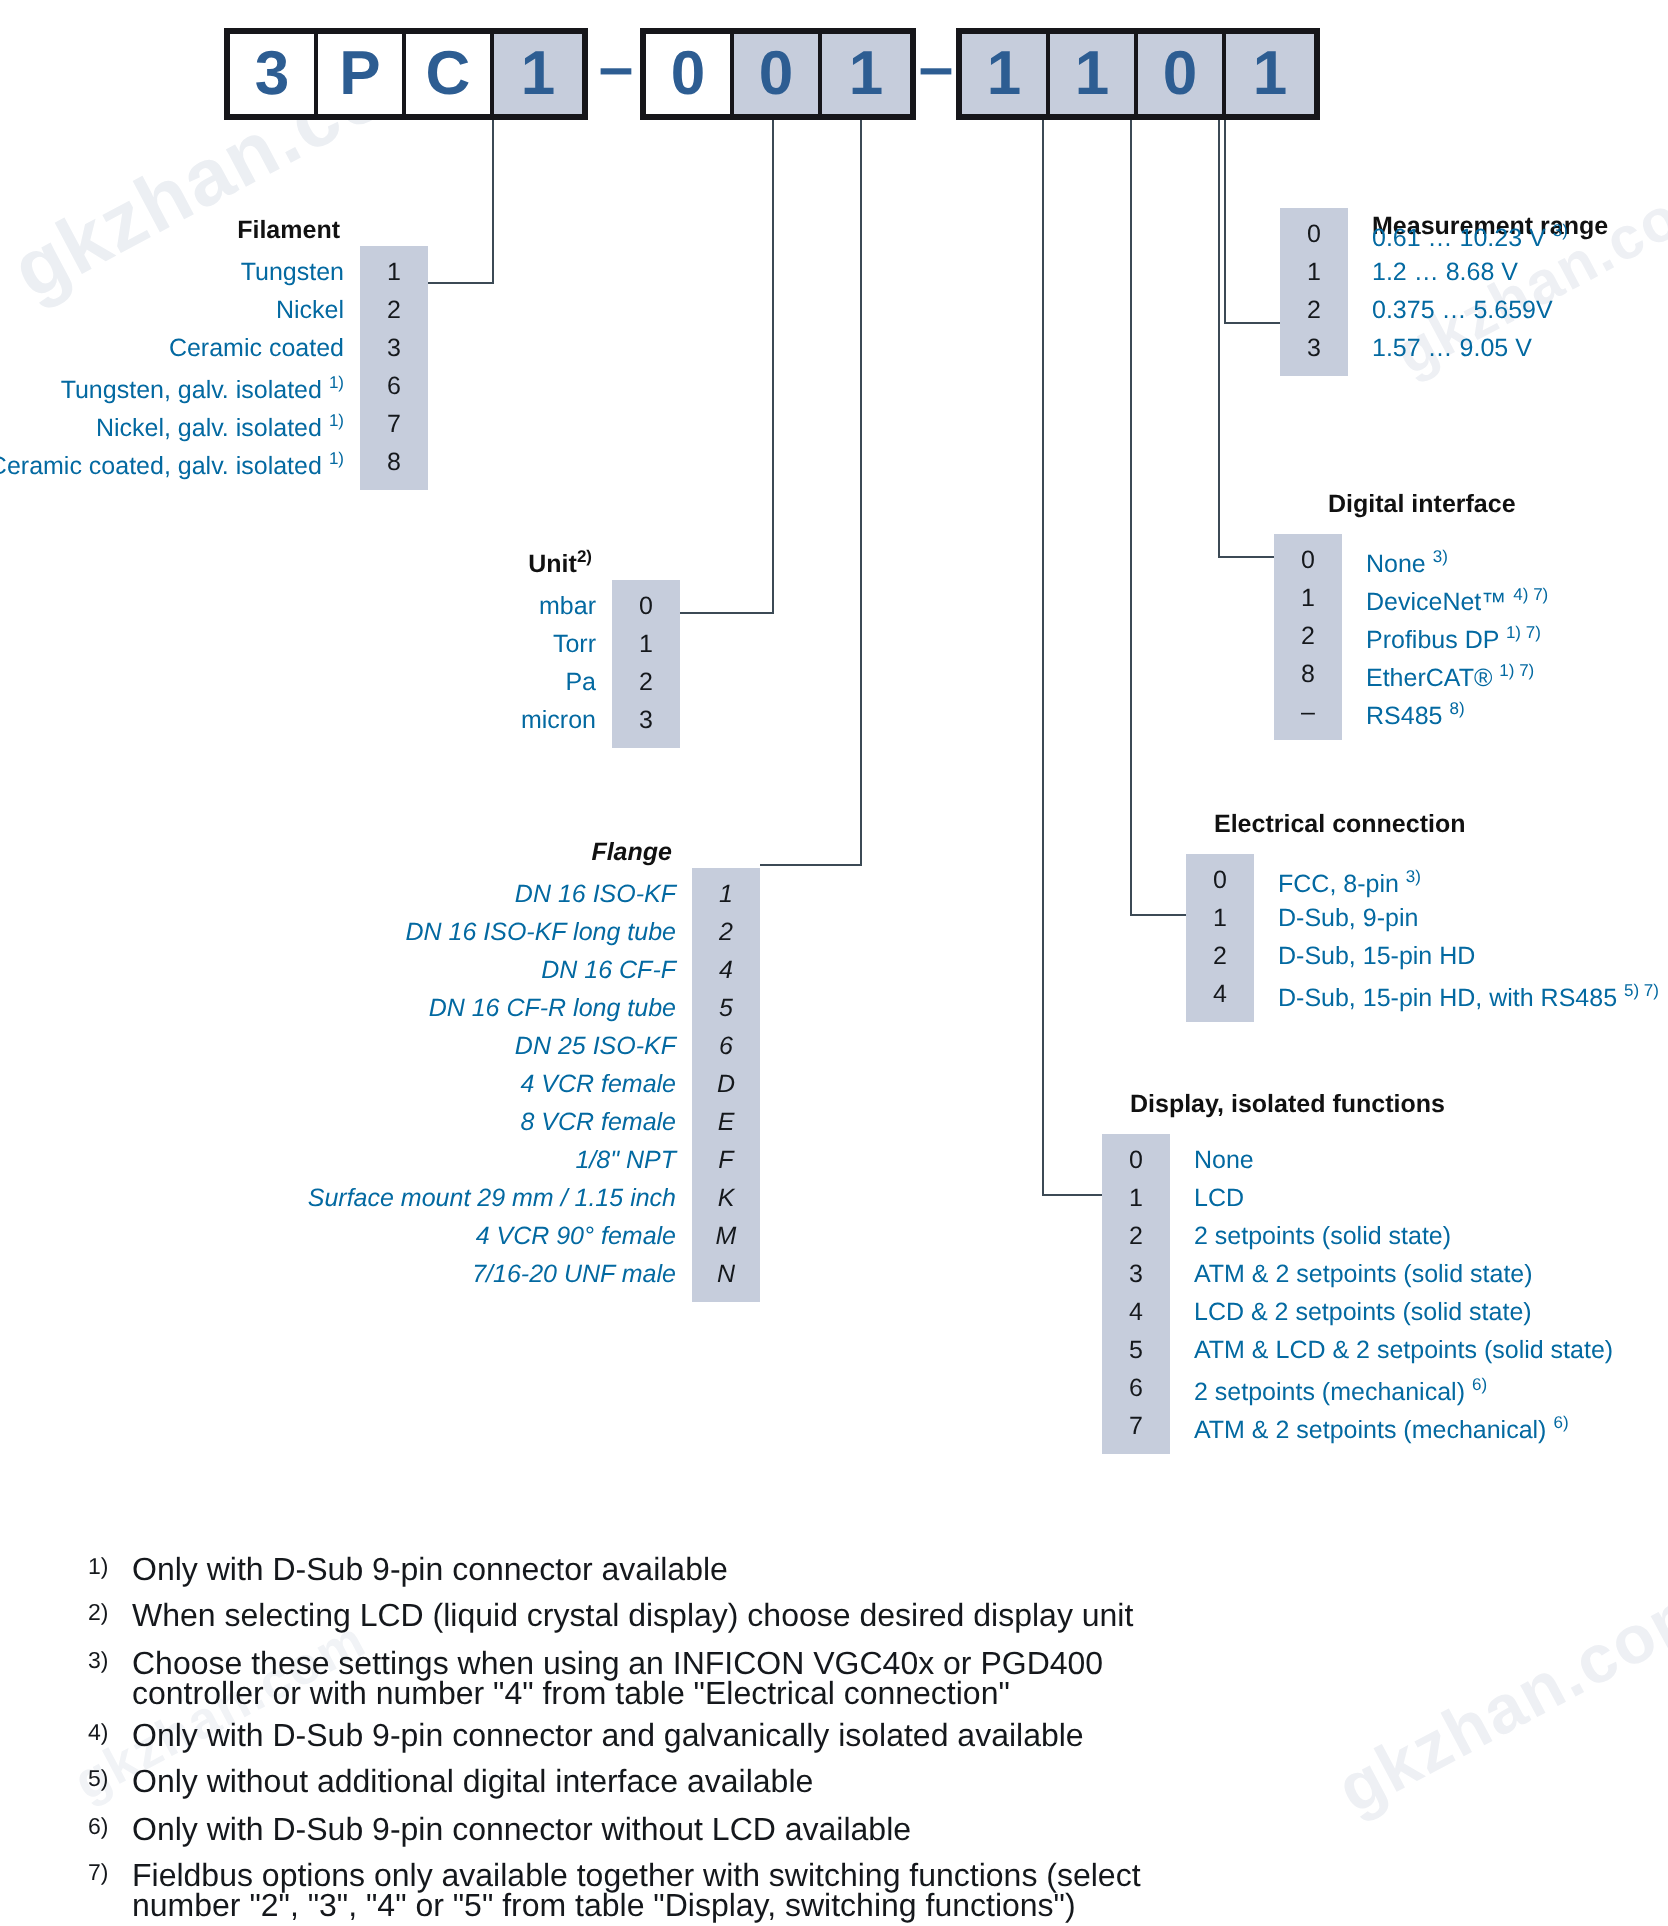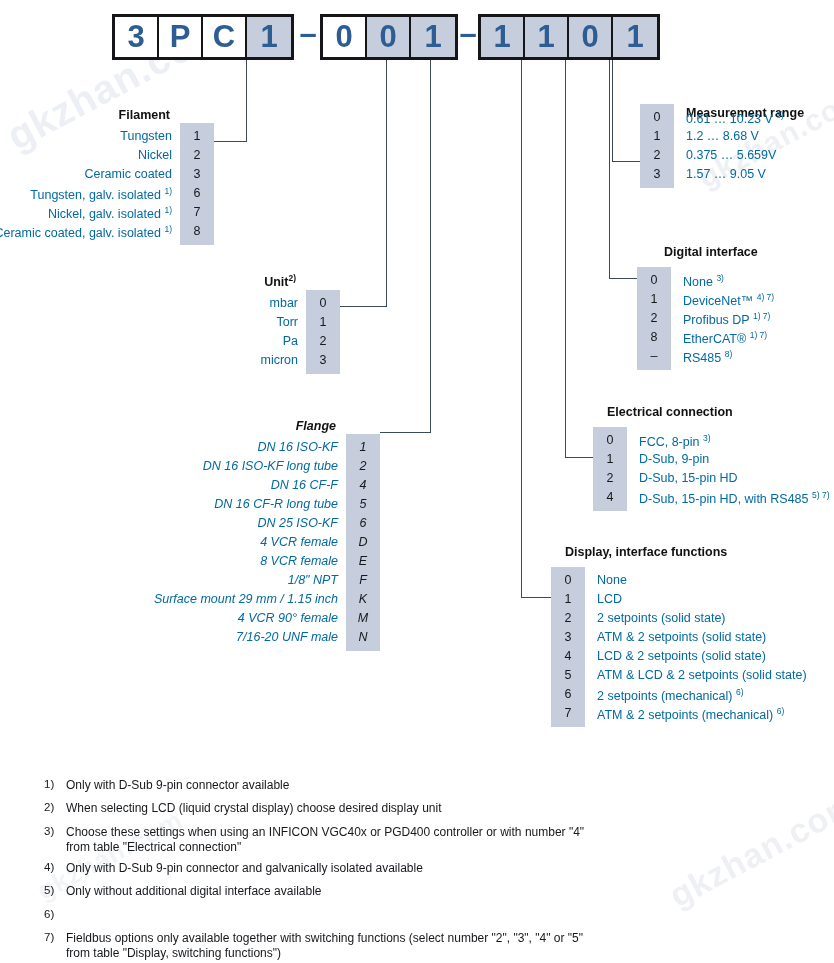--- a/index.html
+++ b/index.html
@@ -339,7 +339,7 @@
 
   <div class="tbl t-right" style="left:551px;top:571px;width:280px;">
     <div class="ttl" style="position:absolute;left:14px;top:-26px;">
-      <span>Display, interface functions</span>
+      <span>Display, isolated functions</span>
     </div>
     <div class="rows" id="rows-display">
         <div class="shade" style="left: 0px; height: 160px; top: -4px;"></div>

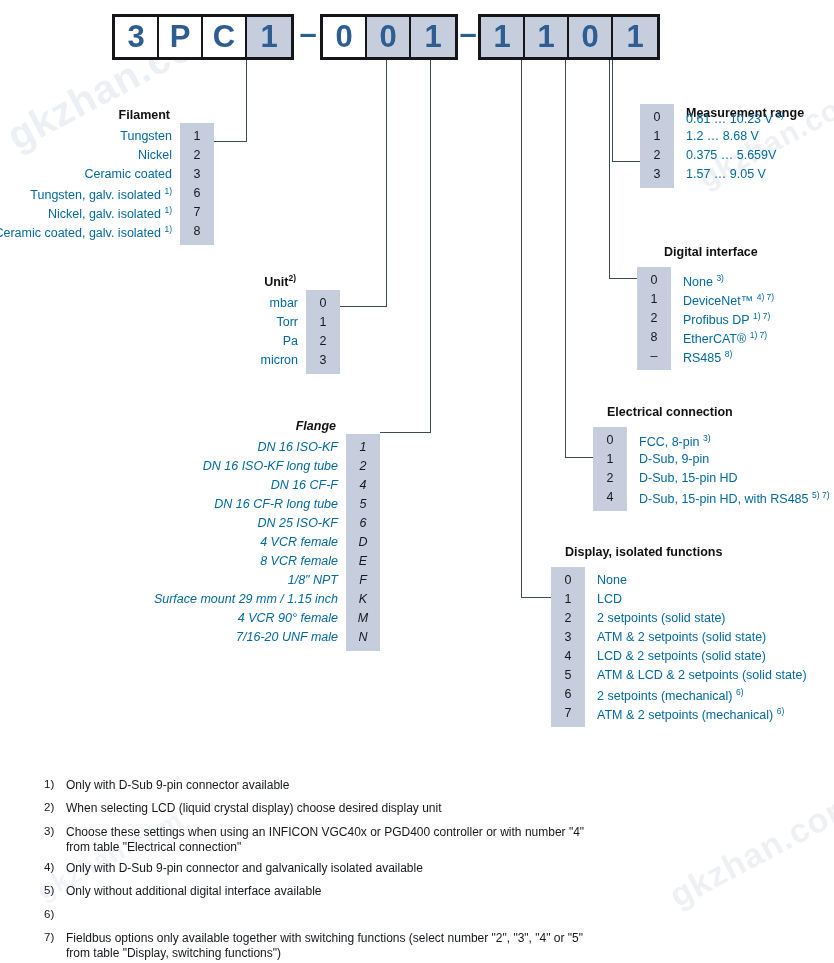--- a/index.html
+++ b/index.html
@@ -92,7 +92,7 @@
     text-align:left;padding-top:0px;
   }
   .note .num sup{font-size:11.5px;vertical-align:super;}
-  .note .txt{font-size:12px;color:#15181c;line-height:15px;}
+  .note .txt{font-size:16px;color:#15181c;line-height:15px;}
 </style>
 </head>
 <body>

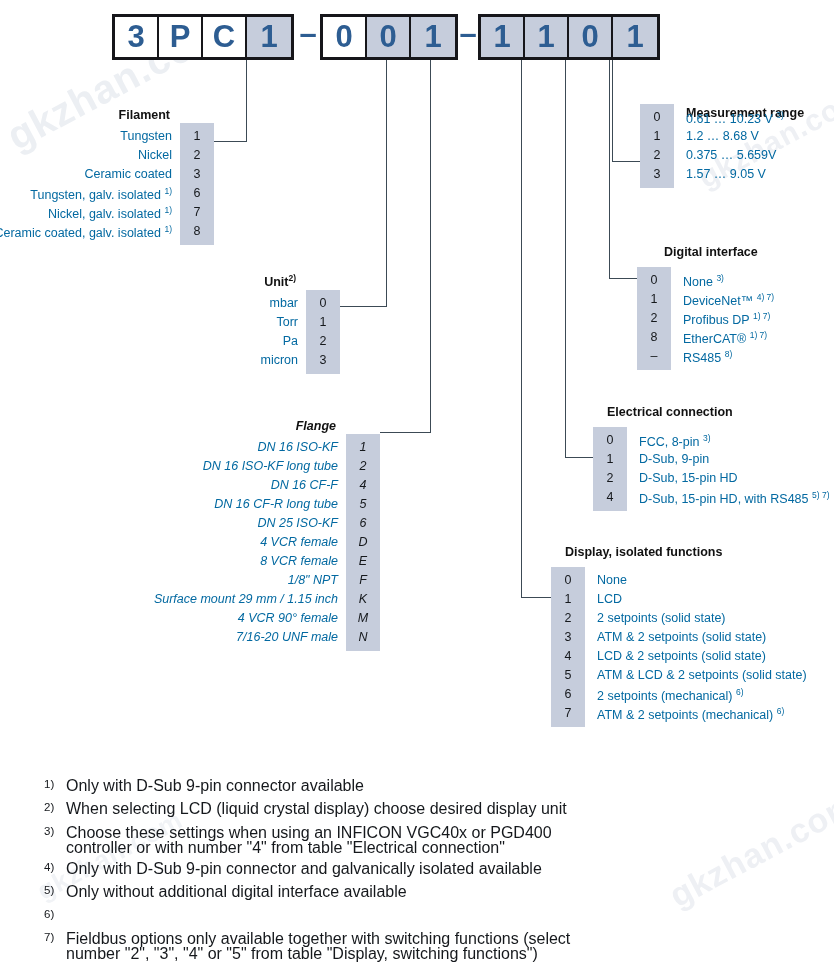--- a/index.html
+++ b/index.html
@@ -401,6 +401,7 @@
       </div>
       <div class="note">
         <div class="num"><sup>6)</sup></div>
+        <div class="txt">Only with D-Sub 9-pin connector without LCD available</div>
       </div>
       <div class="note">
         <div class="num"><sup>7)</sup></div>

